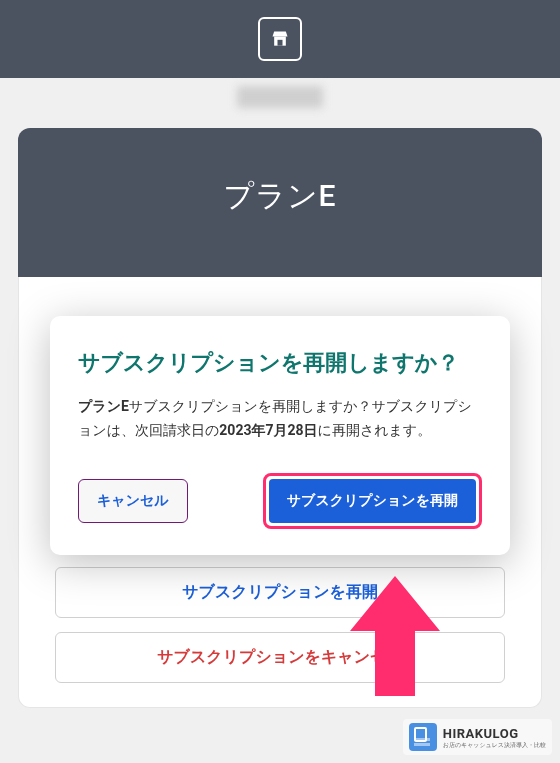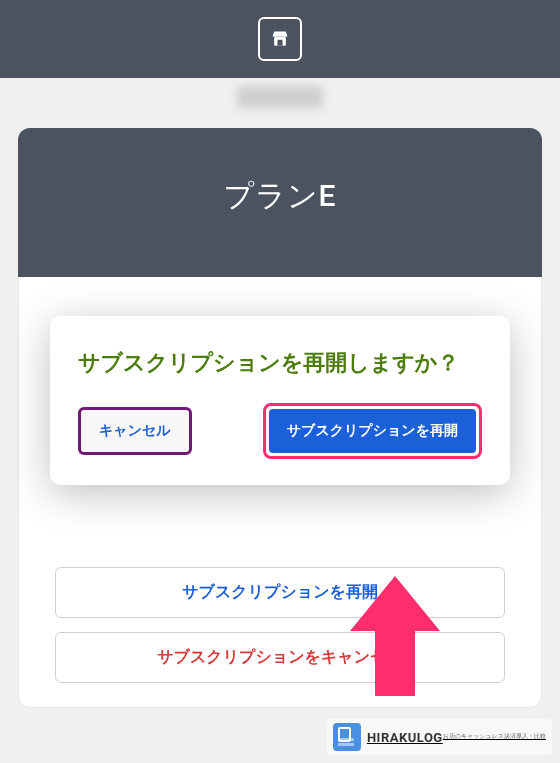--- a/index.html
+++ b/index.html
@@ -96,9 +96,9 @@
   .modal-title {
     font-size: 22px;
     font-weight: 700;
-    color: #4d7c0f;
+    color: #0f766e;
     line-height: 1.5;
-    margin-bottom: 24px;
+    margin-bottom: 16px;
   }
   .modal-body {
     font-size: 14px;

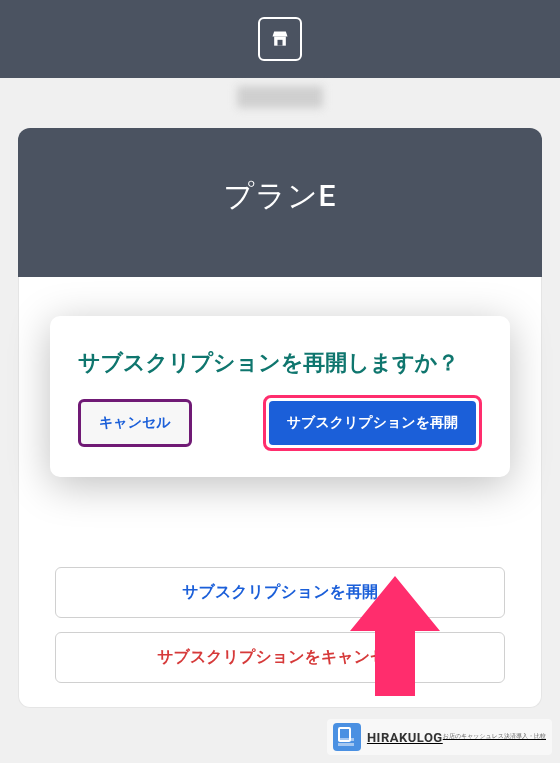--- a/index.html
+++ b/index.html
@@ -226,6 +226,9 @@
 <div class="overlay">
   <div class="modal">
     <div class="modal-title">サブスクリプションを再開しますか？</div>
+    <div class="modal-body">
+      <b>プランE</b><span>サブスクリプションを再開しますか？サブスクリプションは、次回請求日の</span><b>2023年7月28日</b><span>に再開されます。</span>
+    </div>
     <div class="modal-actions">
       <button class="btn-secondary">キャンセル</button>
       <div class="btn-primary-wrap">

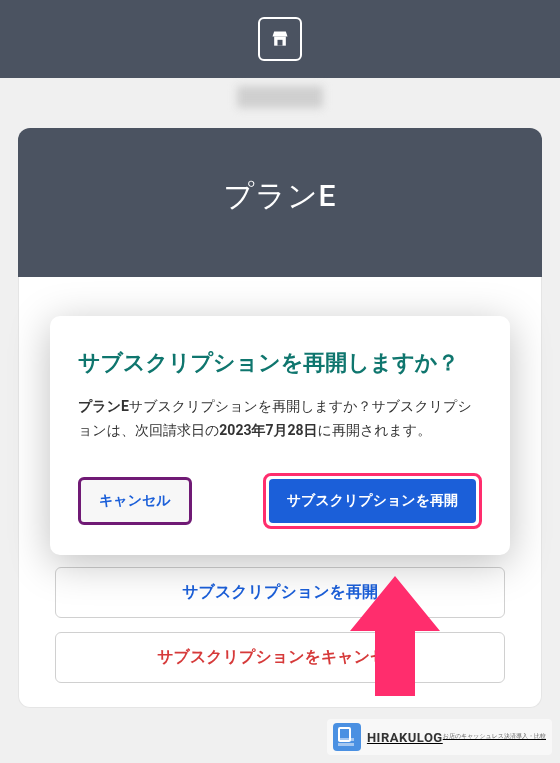--- a/index.html
+++ b/index.html
@@ -114,7 +114,7 @@
     gap: 12px;
   }
   .btn-secondary {
-    border: 3px solid #701a75;
+    border: 1px solid #701a75;
     background: #f7f7f7;
     color: #1b5fd9;
     font-weight: 700;

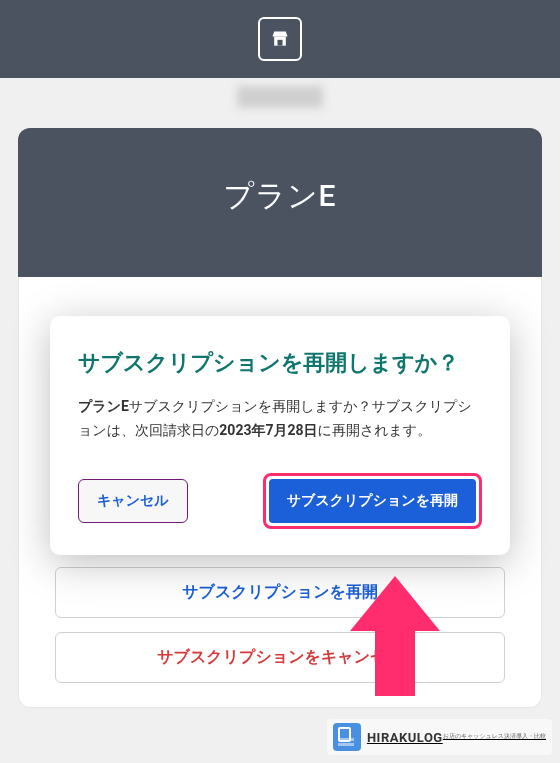--- a/index.html
+++ b/index.html
@@ -182,9 +182,8 @@
   }
   .watermark-text {
     display: flex;
-    flex-direction: row;
+    flex-direction: column;
     line-height: 1;
-    text-decoration: underline;
   }
   .watermark-main {
     font-size: 13px;

